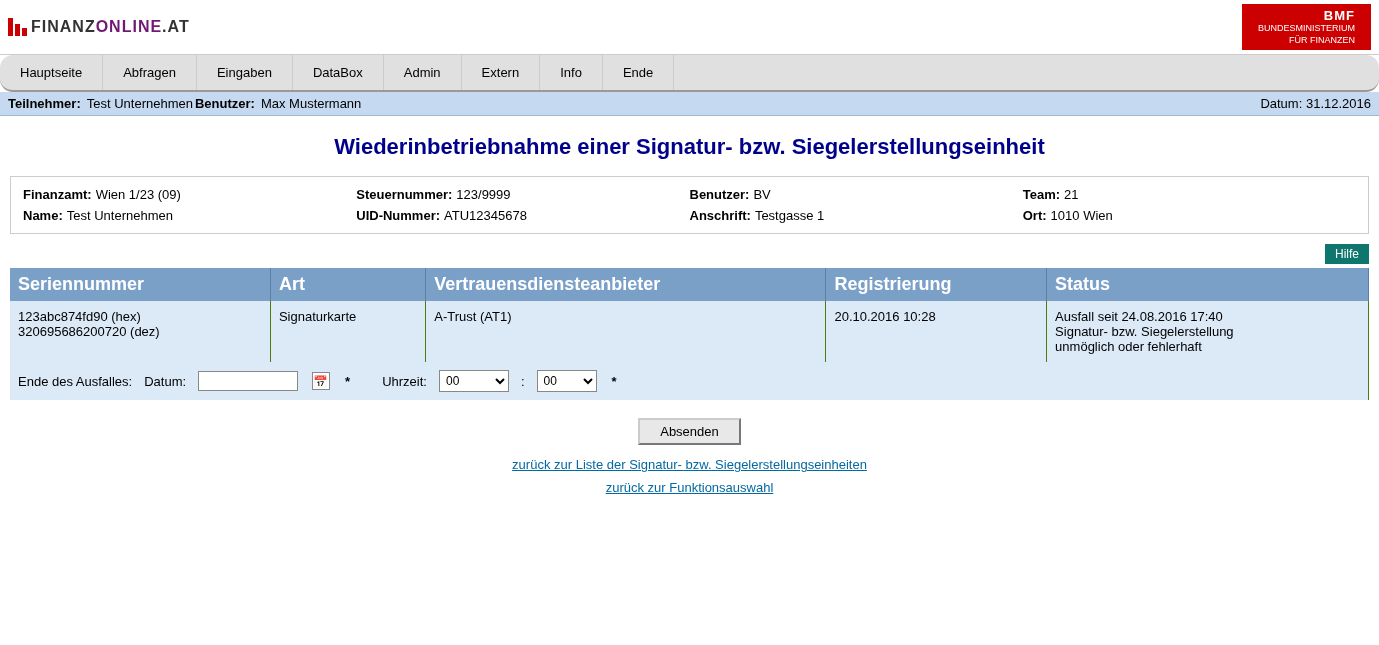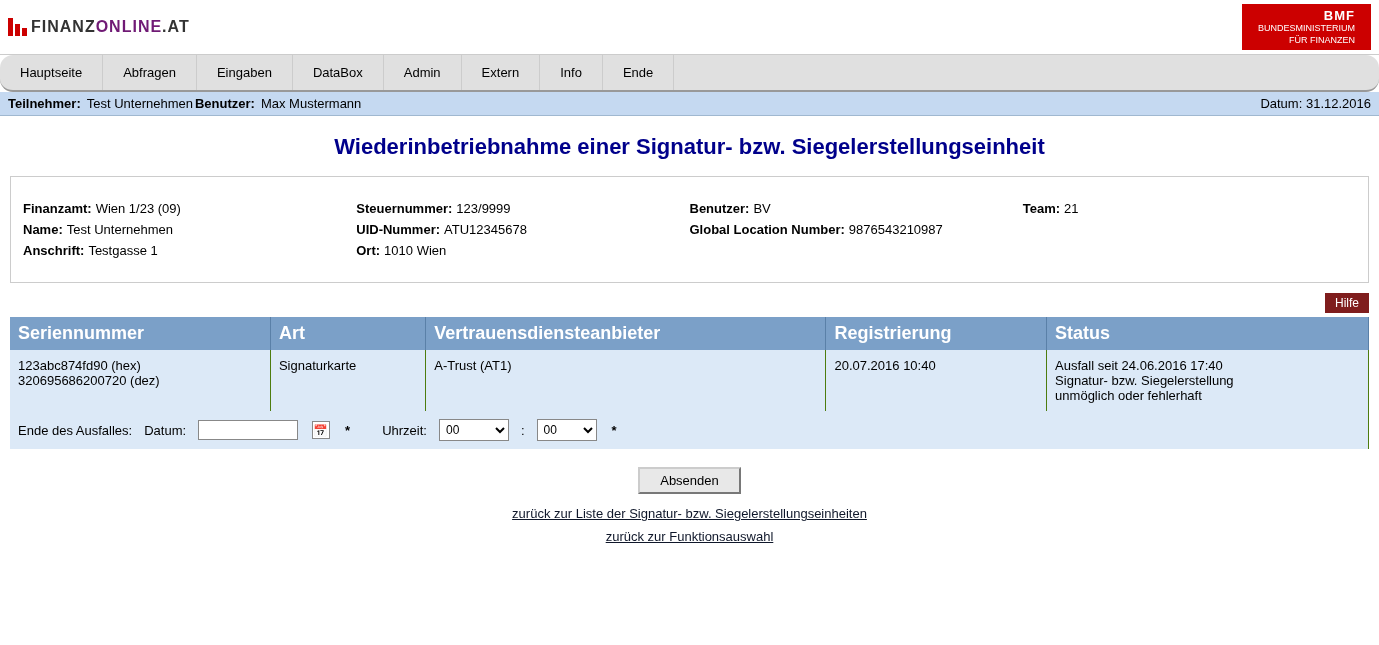--- a/index.html
+++ b/index.html
@@ -39,7 +39,7 @@
     .page-title { text-align: center; color: #00008b; font-size: 22px; font-weight: bold; margin: 18px 0 16px 0; }
 
     
-    .info-section { border: 1px solid #ccc; padding: 24px 12px; background: #fff; margin-bottom: 10px; }
+    .info-section { border: 1px solid #ccc; padding: 10px 12px; background: #fff; margin-bottom: 10px; }
     .info-row { display: flex; gap: 4px; align-items: baseline; }
     .info-label { font-weight: bold; white-space: nowrap; }
     .info-value { }

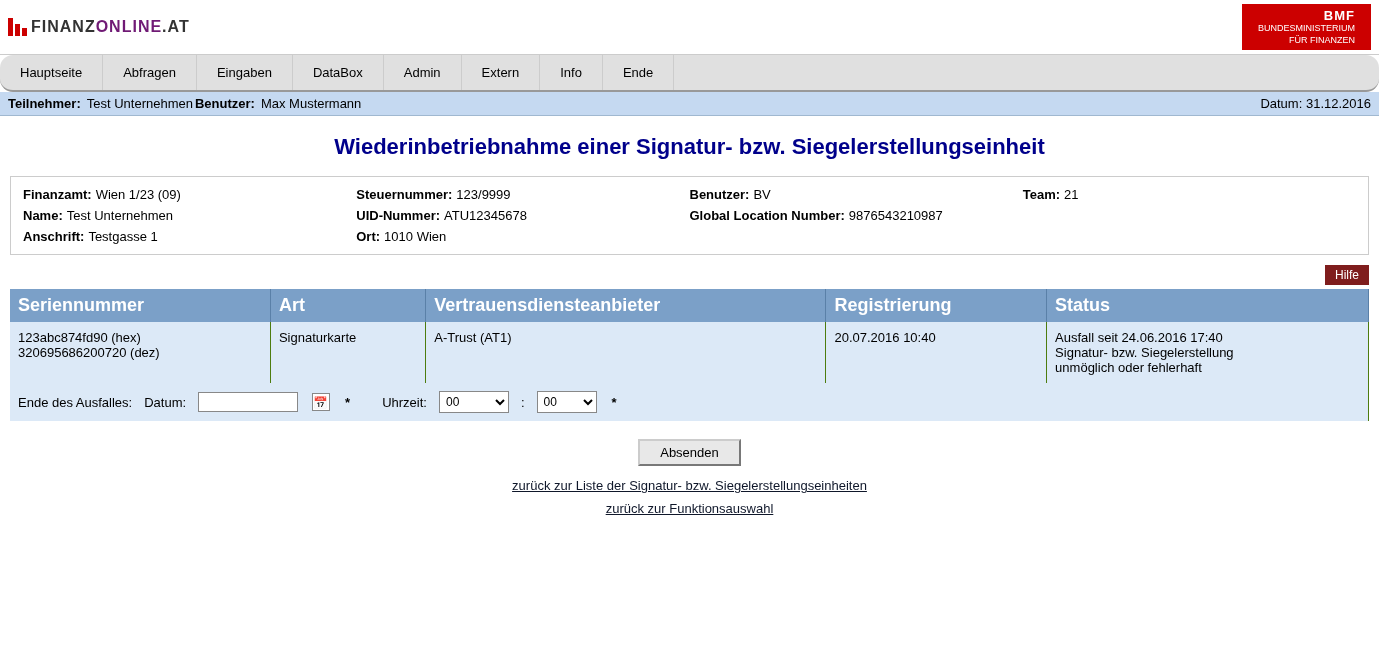--- a/index.html
+++ b/index.html
@@ -156,10 +156,6 @@
       <div class="info-row">
         <span class="info-label">UID-Nummer:</span>
         <span class="info-value">ATU12345678</span>
-      </div>
-      <div class="info-row" style="grid-column: span 2;">
-        <span class="info-label">Global Location Number:</span>
-        <span class="info-value">9876543210987</span>
       </div>
 
       <div class="info-row">

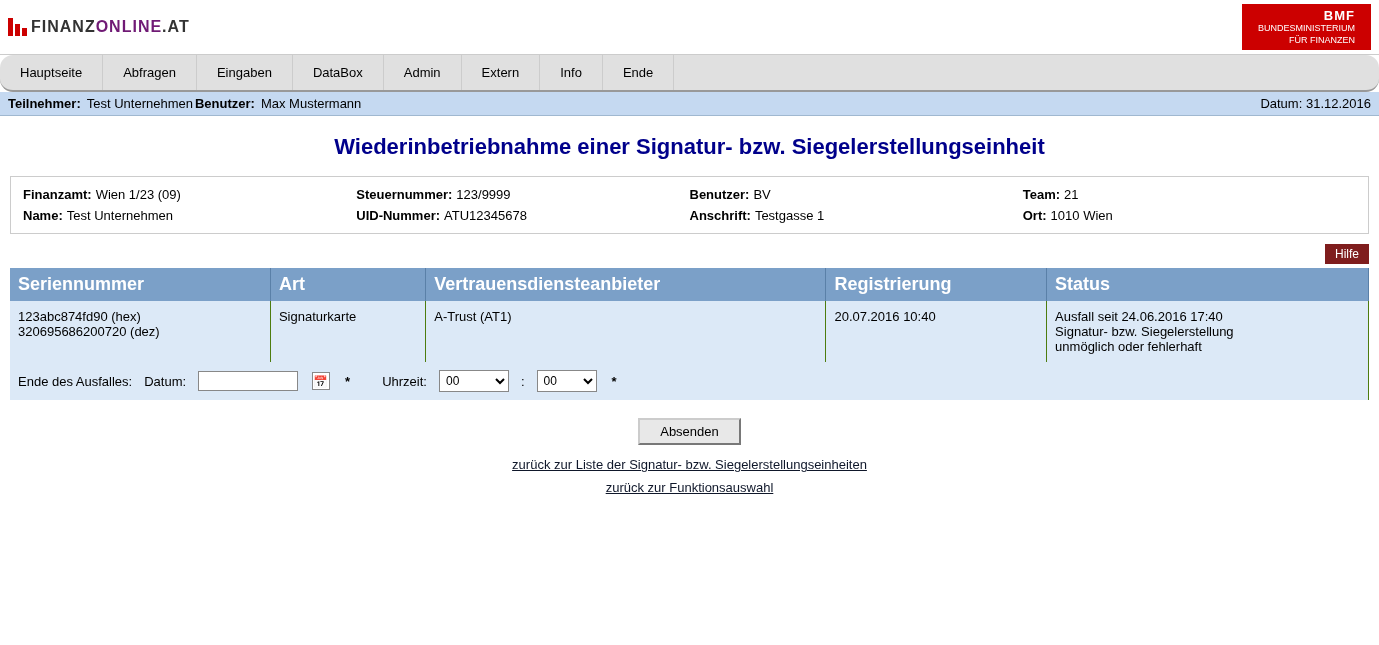--- a/index.html
+++ b/index.html
@@ -46,7 +46,7 @@
 
     
     .hilfe-row { display: flex; justify-content: flex-end; margin-bottom: 4px; }
-    .hilfe-btn { background: #7f1d1d; color: #fff; border: none; padding: 3px 10px; font-size: 12px; cursor: pointer; }
+    .hilfe-btn { background: #0f766e; color: #fff; border: none; padding: 3px 10px; font-size: 12px; cursor: pointer; }
 
     
     .data-table { width: 100%; border-collapse: collapse; margin-bottom: 0; }

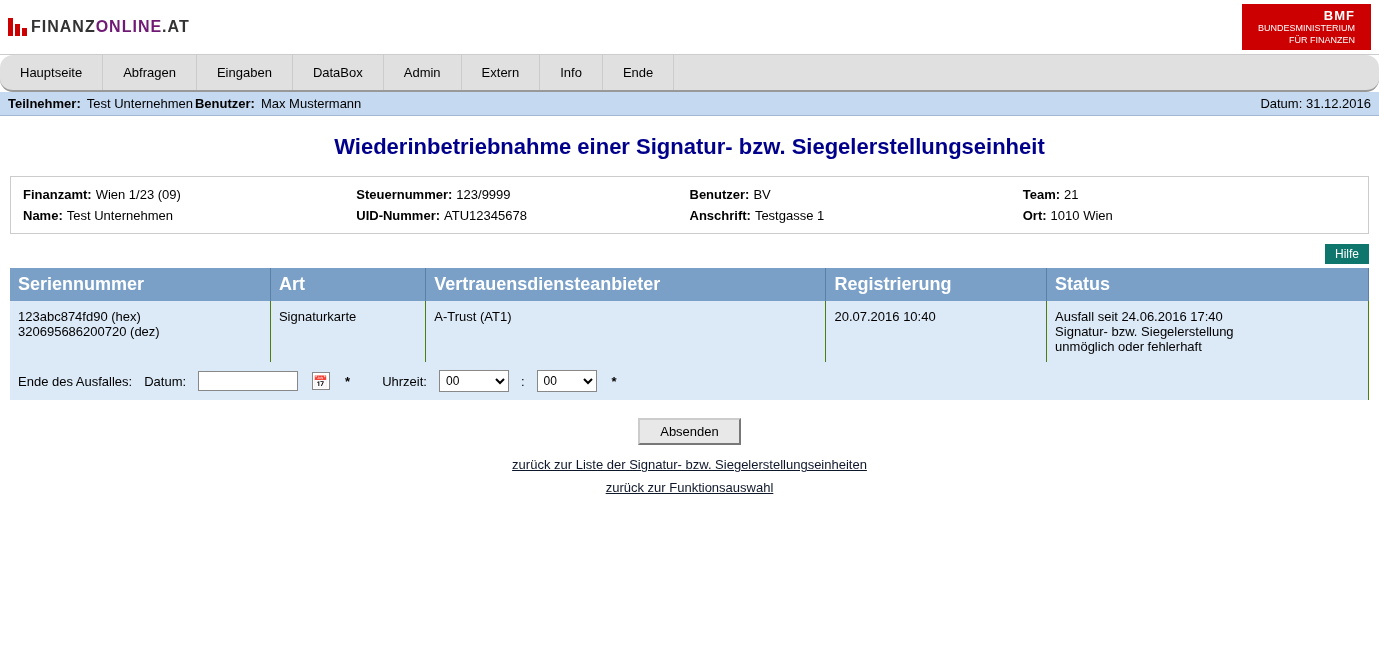--- a/index.html
+++ b/index.html
@@ -191,7 +191,7 @@
         </td>
         <td>Signaturkarte</td>
         <td>A-Trust (AT1)</td>
-        <td>20.07.2016 10:40</td>
+        <td>20.10.2016 10:28</td>
         <td>
           <span>Ausfall seit 24.06.2016 17:40</span><br>
           <span>Signatur- bzw. Siegelerstellung</span><br>

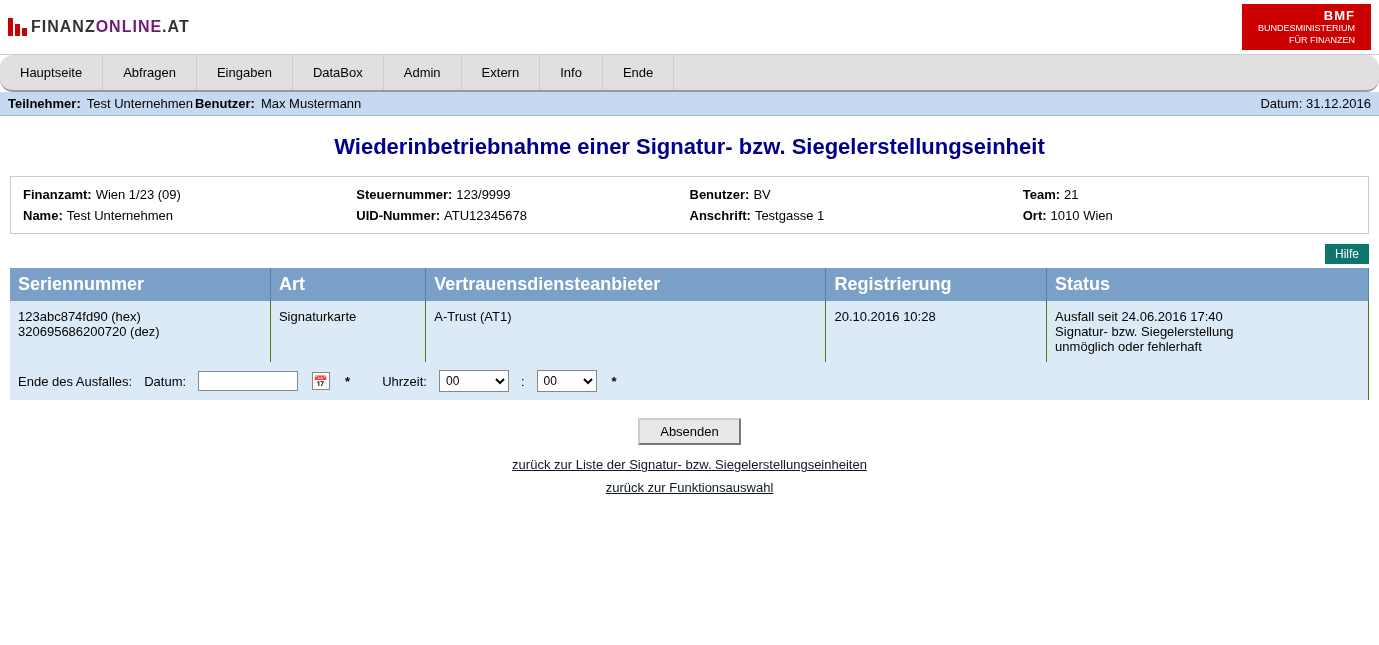--- a/index.html
+++ b/index.html
@@ -193,7 +193,7 @@
         <td>A-Trust (AT1)</td>
         <td>20.10.2016 10:28</td>
         <td>
-          <span>Ausfall seit 24.06.2016 17:40</span><br>
+          <span>Ausfall seit 24.08.2016 17:40</span><br>
           <span>Signatur- bzw. Siegelerstellung</span><br>
           <span>unmöglich oder fehlerhaft</span>
         </td>

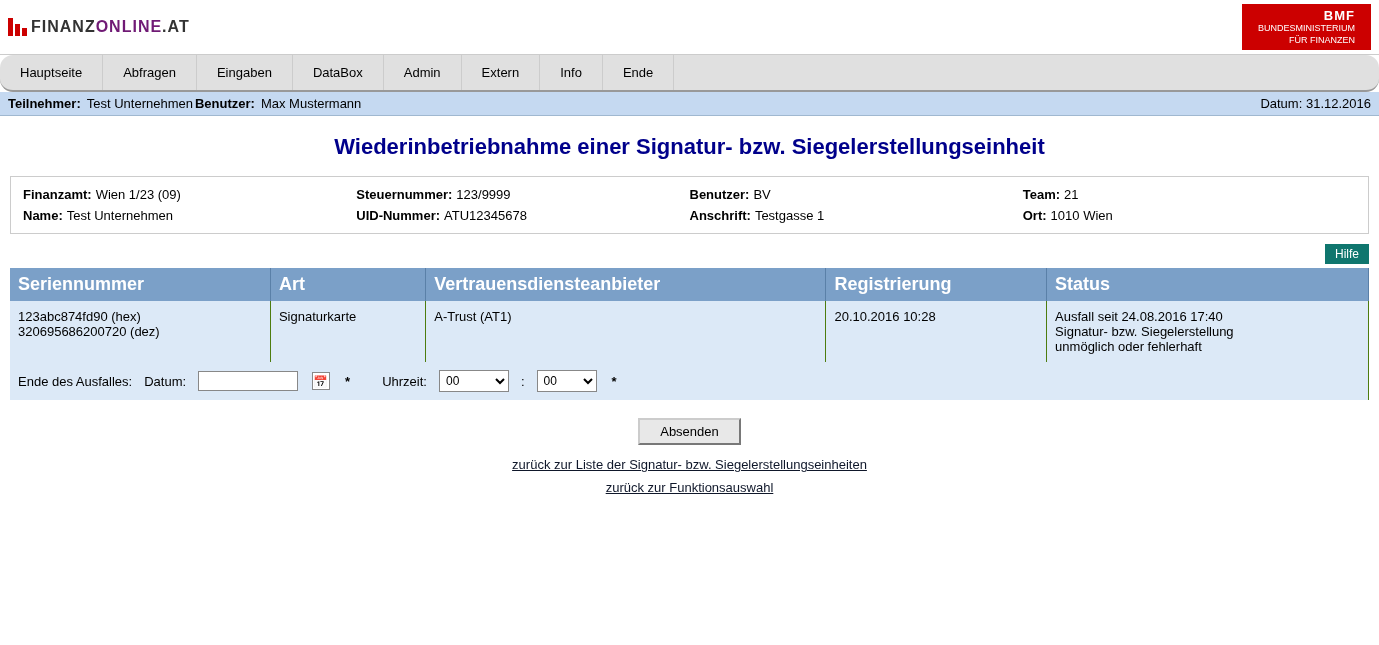--- a/index.html
+++ b/index.html
@@ -72,7 +72,7 @@
 
     
     .links-section { text-align: center; }
-    .links-section a { color: #0f172a; font-size: 13px; display: block; margin-bottom: 8px; text-decoration: underline; cursor: pointer; }
+    .links-section a { color: #0369a1; font-size: 13px; display: block; margin-bottom: 8px; text-decoration: underline; cursor: pointer; }
   </style>
 </head>
 <body>

